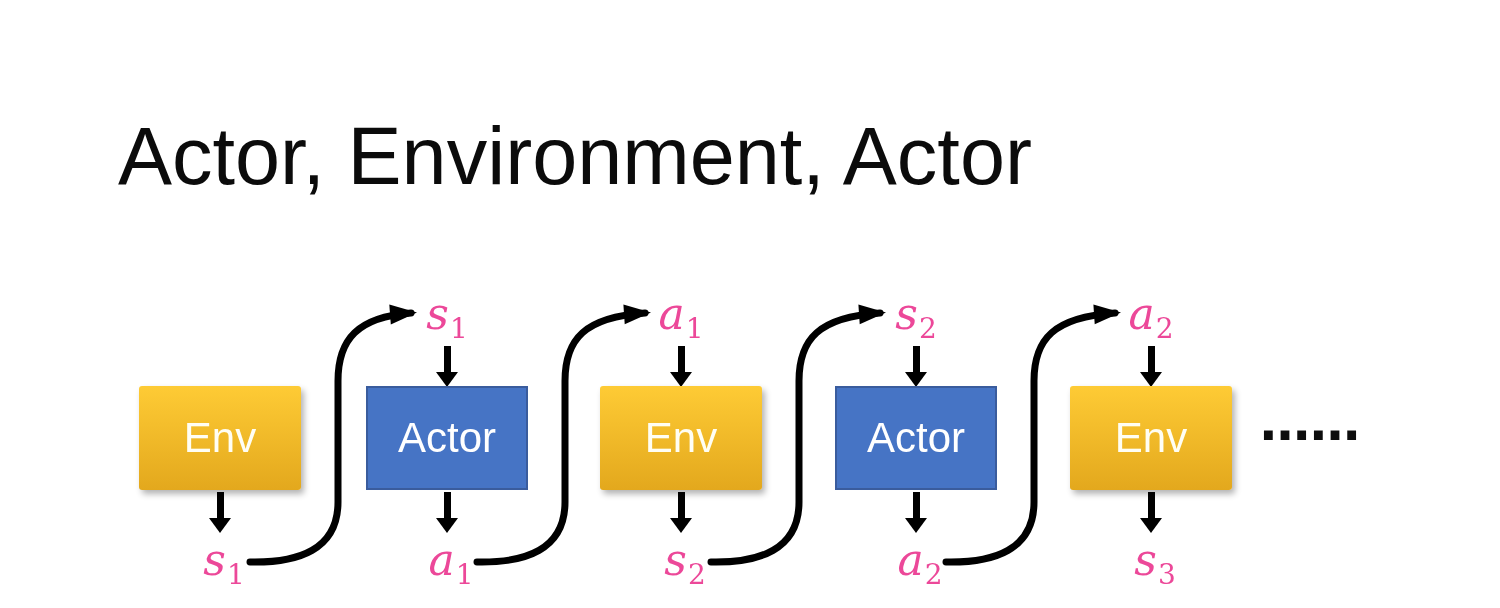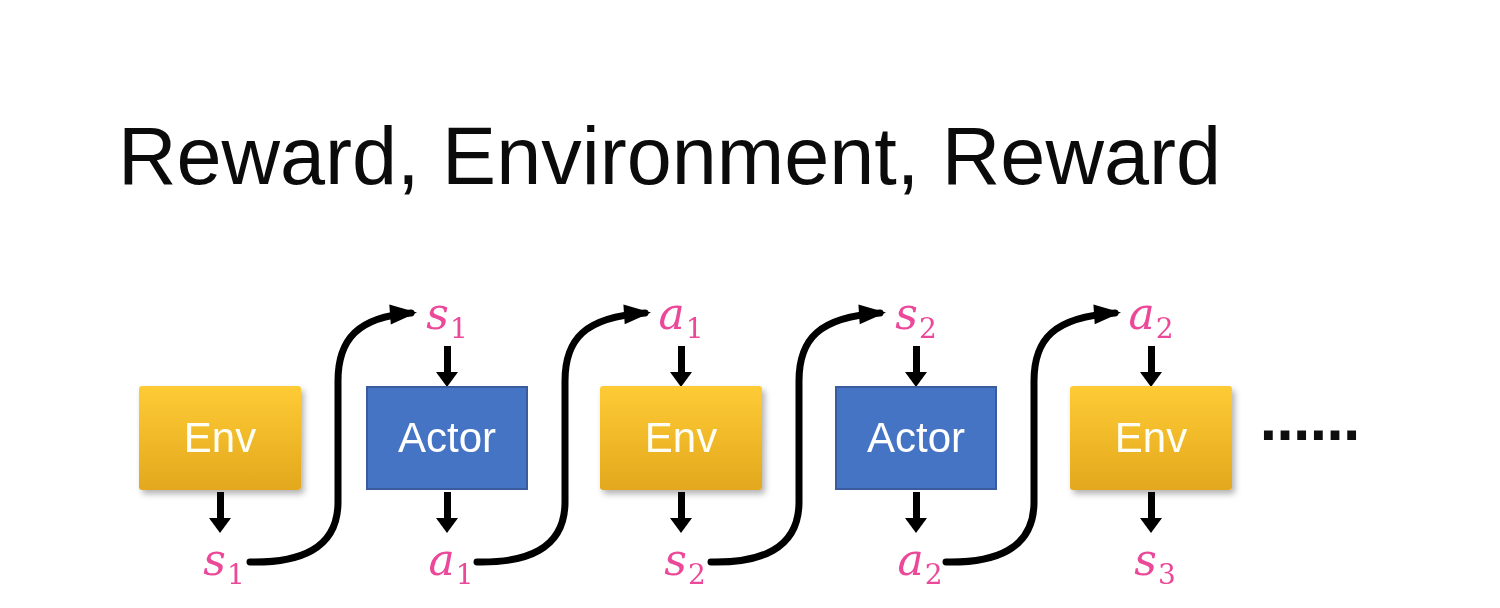--- a/index.html
+++ b/index.html
@@ -70,7 +70,7 @@
 </head>
 <body>
 
-<div class="title">Reward, Environment, Reward</div>
+<div class="title">Actor, Environment, Actor</div>
 
 <div id="nodes">
     <div class="node" style="--cx: 220px;">

